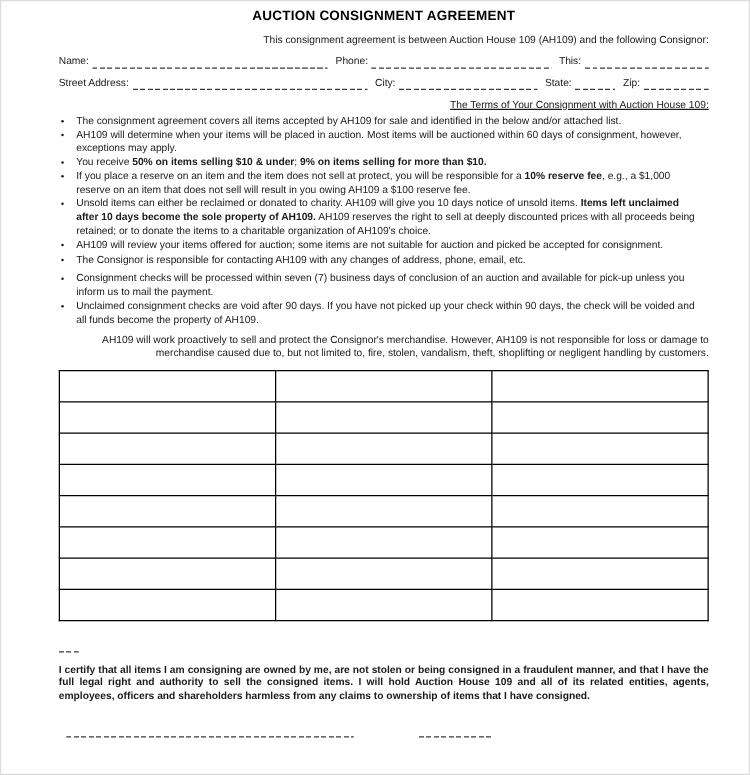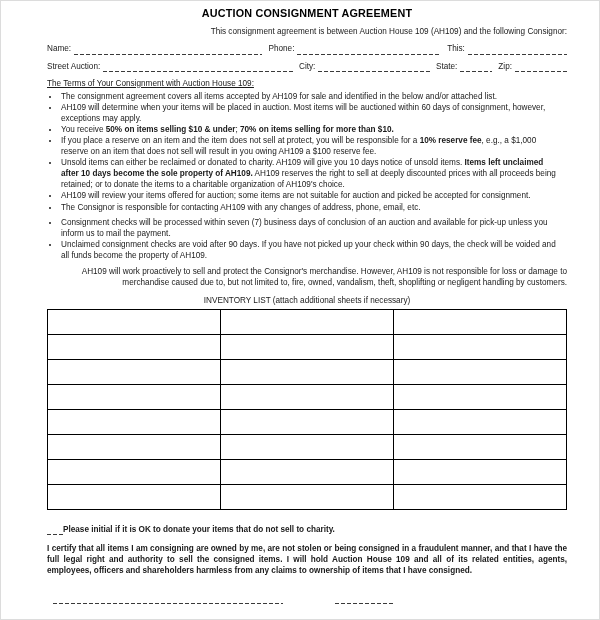--- a/index.html
+++ b/index.html
@@ -70,7 +70,7 @@
   </div>
 
   <div class="frow">
-    <span class="lbl">Street Auction:</span>
+    <span class="lbl">Street Address:</span>
       <span class="blank g-street"></span>
       <span class="lbl">City:</span>
       <span class="blank g-city"></span>

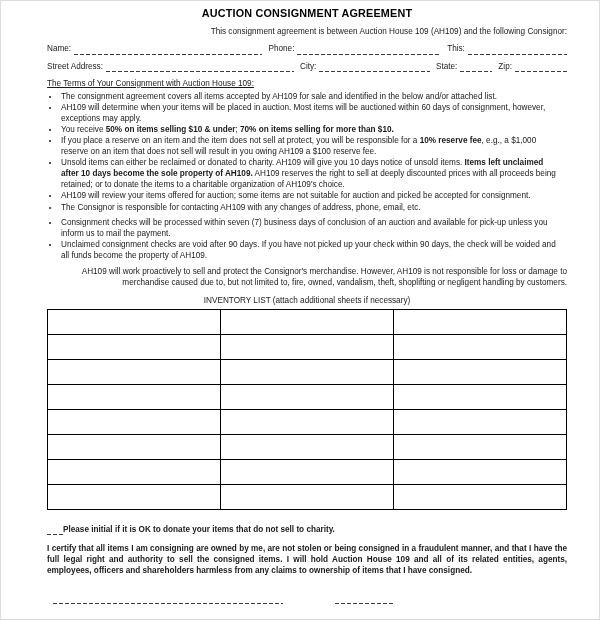--- a/index.html
+++ b/index.html
@@ -35,7 +35,7 @@
   .g-city{flex:2.0;}
   .g-state{flex:none;width:32px;}
   .g-zip{flex:none;width:52px;}
-  .heading{text-decoration:underline;margin:0 0 2px 0;}
+  .heading{text-decoration:underline;margin:0 0 2px 0;text-align:right;}
   ul.blist{margin:0 0 5px 0;padding:0 0 0 13px;list-style-type:disc;}
   ul.blist li{margin:0 4px .5px 0;padding-left:1px;}
   .b{font-weight:bold;}

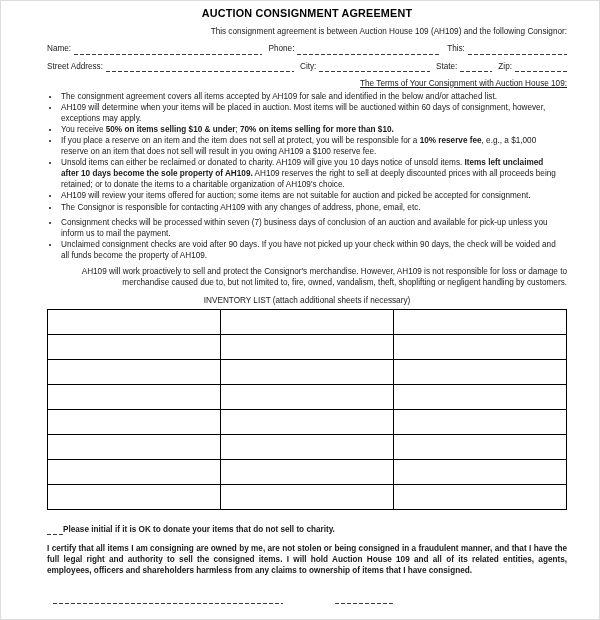--- a/index.html
+++ b/index.html
@@ -85,7 +85,7 @@
   <ul class="blist">
     <li><span>The consignment agreement covers all items accepted by AH109 for sale and identified in the below and/or attached list.</span></li>
     <li><span>AH109 will determine when your items will be placed in auction. Most items will be auctioned within 60 days of consignment, however, exceptions may apply.</span></li>
-    <li><span>You receive </span><span class="b">50% on items selling $10 &amp; under</span><span>; </span><span class="b">70% on items selling for more than $10.</span></li>
+    <li><span>You receive </span><span class="b">50% on items selling $10 &amp; under</span><span>; </span><span class="b">9% on items selling for more than $10.</span></li>
     <li><span>If you place a reserve on an item and the item does not sell at protect, you will be responsible for a </span><span class="b">10% reserve fee</span><span>, e.g., a $1,000 reserve on an item that does not sell will result in you owing AH109 a $100 reserve fee.</span></li>
     <li><span>Unsold items can either be reclaimed or donated to charity. AH109 will give you 10 days notice of unsold items. </span><span class="b">Items left unclaimed after 10 days become the sole property of AH109.</span><span> AH109 reserves the right to sell at deeply discounted prices with all proceeds being retained; or to donate the items to a charitable organization of AH109's choice.</span></li>
     <li><span>AH109 will review your items offered for auction; some items are not suitable for auction and picked be accepted for consignment.</span></li>

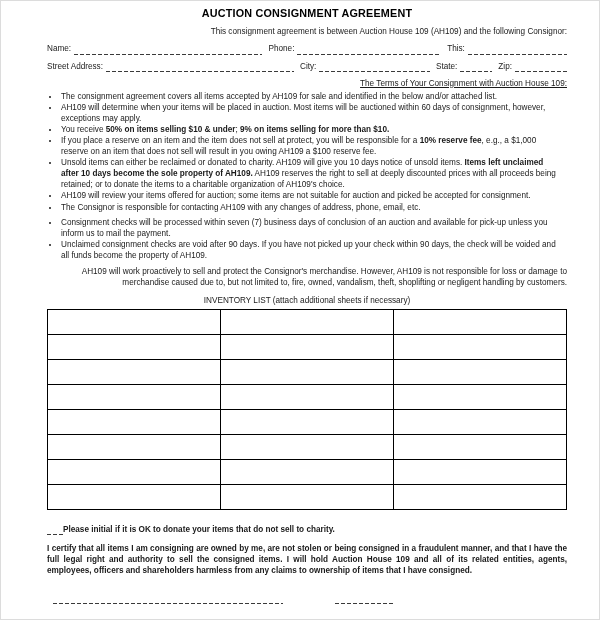--- a/index.html
+++ b/index.html
@@ -98,7 +98,7 @@
     <li><span>Unclaimed consignment checks are void after 90 days. If you have not picked up your check within 90 days, the check will be voided and all funds become the property of AH109.</span></li>
   </ul>
 
-  <p class="liability">AH109 will work proactively to sell and protect the Consignor's merchandise. However, AH109 is not responsible for loss or damage to merchandise caused due to, but not limited to, fire, owned, vandalism, theft, shoplifting or negligent handling by customers.</p>
+  <p class="liability">AH109 will work proactively to sell and protect the Consignor's merchandise. However, AH109 is not responsible for loss or damage to merchandise caused due to, but not limited to, fire, stolen, vandalism, theft, shoplifting or negligent handling by customers.</p>
 
   <div class="inv-title">INVENTORY LIST (attach additional sheets if necessary)</div>
 

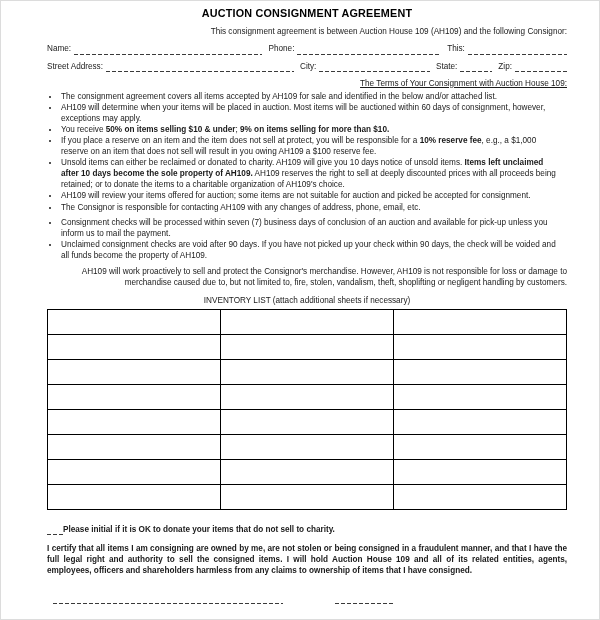--- a/index.html
+++ b/index.html
@@ -100,7 +100,6 @@
 
   <p class="liability">AH109 will work proactively to sell and protect the Consignor's merchandise. However, AH109 is not responsible for loss or damage to merchandise caused due to, but not limited to, fire, stolen, vandalism, theft, shoplifting or negligent handling by customers.</p>
 
-  <div class="inv-title">INVENTORY LIST (attach additional sheets if necessary)</div>
 
   <table class="inv">
     <tbody id="inv-body">

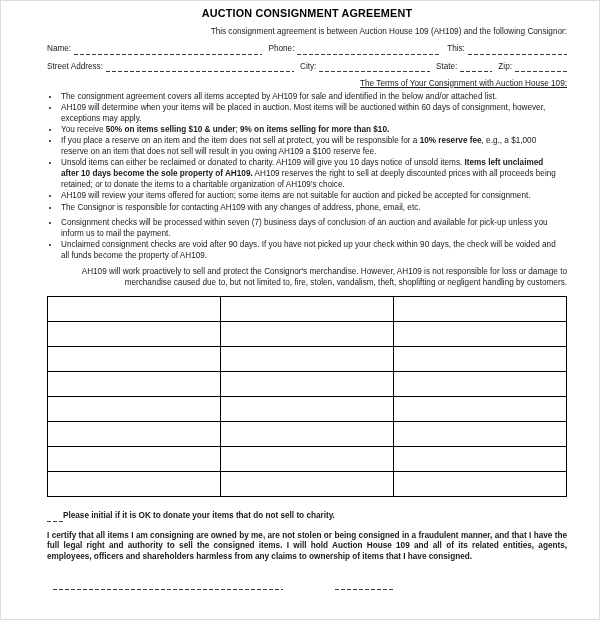--- a/index.html
+++ b/index.html
@@ -148,7 +148,6 @@
 
   <div class="initial-row">
     <span class="blank initial-blank"></span>
-      <span>Please initial if it is OK to donate your items that do not sell to charity.</span>
   </div>
 
   <p class="certify">I certify that all items I am consigning are owned by me, are not stolen or being consigned in a fraudulent manner, and that I have the full legal right and authority to sell the consigned items. I will hold Auction House 109 and all of its related entities, agents, employees, officers and shareholders harmless from any claims to ownership of items that I have consigned.</p>

